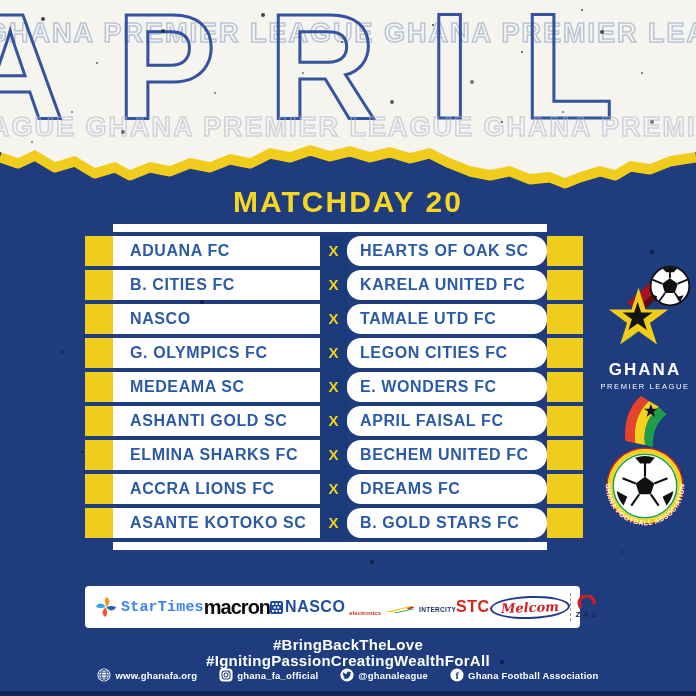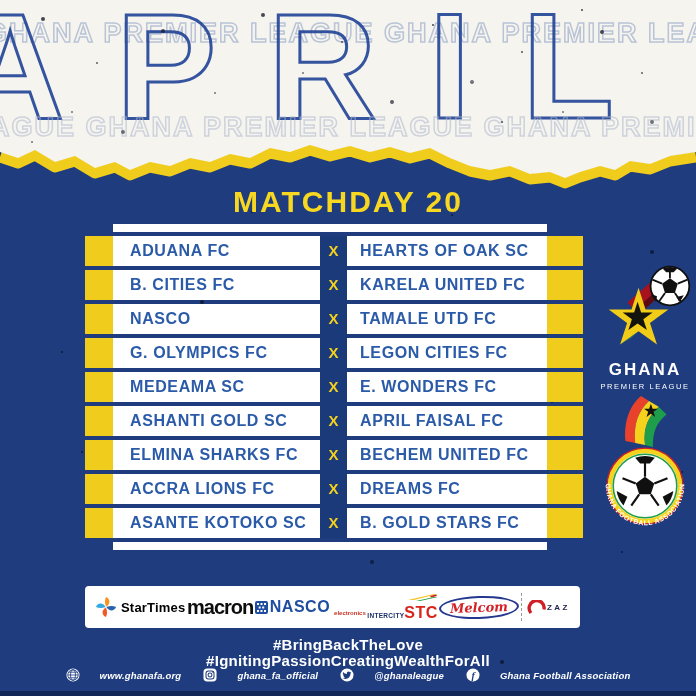--- a/index.html
+++ b/index.html
@@ -53,7 +53,7 @@
     line-height:30px;letter-spacing:0.6px;white-space:nowrap;overflow:hidden;
   }
   .cell-home{width:207px;padding-left:17px;box-sizing:border-box;}
-  .cell-away{width:200px;padding-left:13px;box-sizing:border-box;}
+  .cell-away{width:200px;padding-left:13px;box-sizing:border-box;border-radius:14px;}
   .xcell{
     width:27px;text-align:center;line-height:30px;color:#f3d11c;
     font-size:15px;font-weight:700;background:transparent;

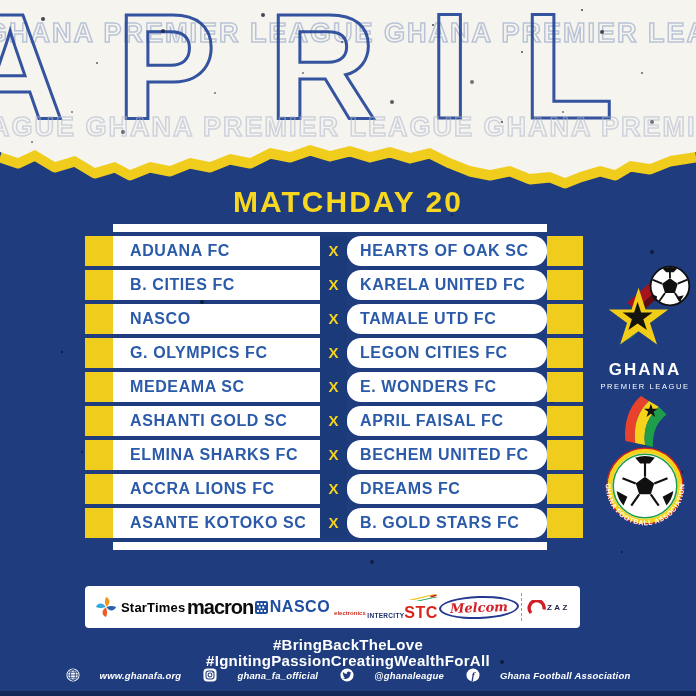--- a/index.html
+++ b/index.html
@@ -70,7 +70,7 @@
     justify-content:space-between;padding:0 10px;box-sizing:border-box;
   }
   .sp{display:flex;align-items:center;gap:4px;}
-  .startimes-text{font-size:13px;font-weight:600;color:#000000;letter-spacing:0.2px;}
+  .startimes-text{font-size:15px;font-weight:600;color:#3b82f6;letter-spacing:0.2px;font-family:Liberation Mono, monospace;}
   .macron-text{font-size:20px;font-weight:900;color:#0d0d0d;letter-spacing:-1px;}
   .nasco-wrap{display:flex;flex-direction:row;align-items:flex-end;}
   .nasco-row{display:flex;align-items:center;gap:2px;}

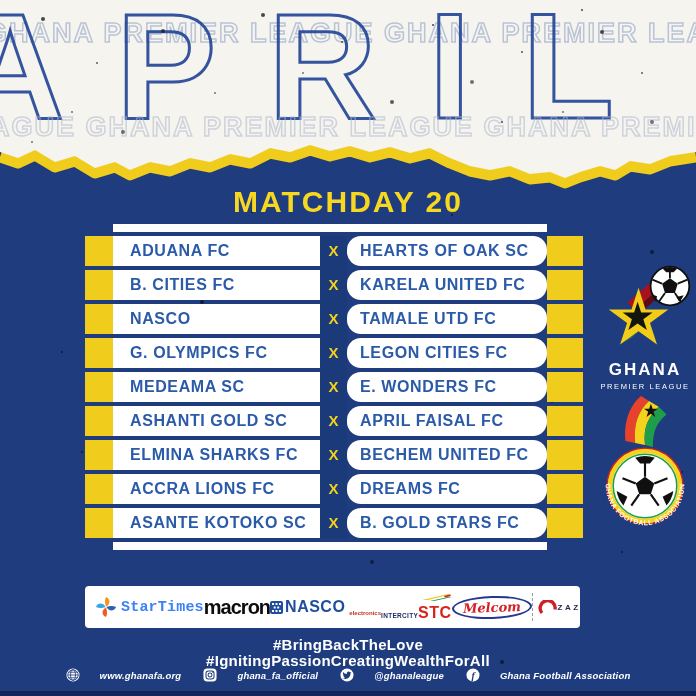--- a/index.html
+++ b/index.html
@@ -76,7 +76,7 @@
   .nasco-row{display:flex;align-items:center;gap:2px;}
   .nasco-text{font-size:16px;font-weight:900;color:#1f4ea1;letter-spacing:0.5px;}
   .nasco-sub{font-size:6px;font-weight:700;color:#c8311f;margin-top:-2px;}
-  .stc-wrap{display:flex;flex-direction:column;align-items:flex-end;}
+  .stc-wrap{display:flex;flex-direction:row;align-items:flex-end;}
   .stc-row{display:flex;align-items:baseline;}
   .intercity-text{font-size:6.5px;font-weight:800;color:#1c2f6b;letter-spacing:0.3px;}
   .stc-text{font-size:16px;font-weight:900;color:#d8251c;letter-spacing:0.5px;line-height:14px;}

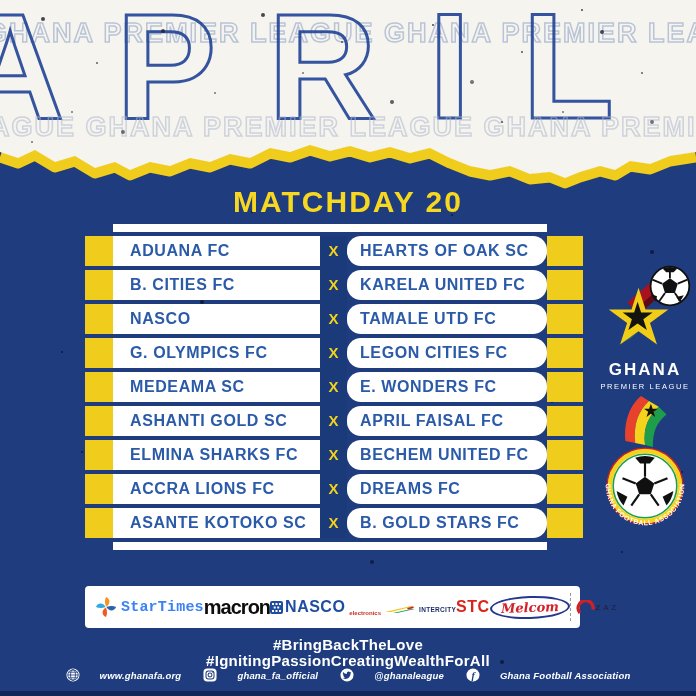--- a/index.html
+++ b/index.html
@@ -86,7 +86,7 @@
   }
   .zaz-wrap{display:flex;align-items:center;gap:5px;}
   .zaz-divider{width:0;height:28px;border-left:1px dashed #9a9a9a;}
-  .zaz-block{display:flex;align-items:center;}
+  .zaz-block{display:flex;flex-direction:column;align-items:center;}
   .zaz-text{font-size:8px;font-weight:700;color:#25254d;letter-spacing:2.5px;}
   
   .hashtags{position:absolute;top:637px;left:0;width:696px;text-align:center;z-index:4;

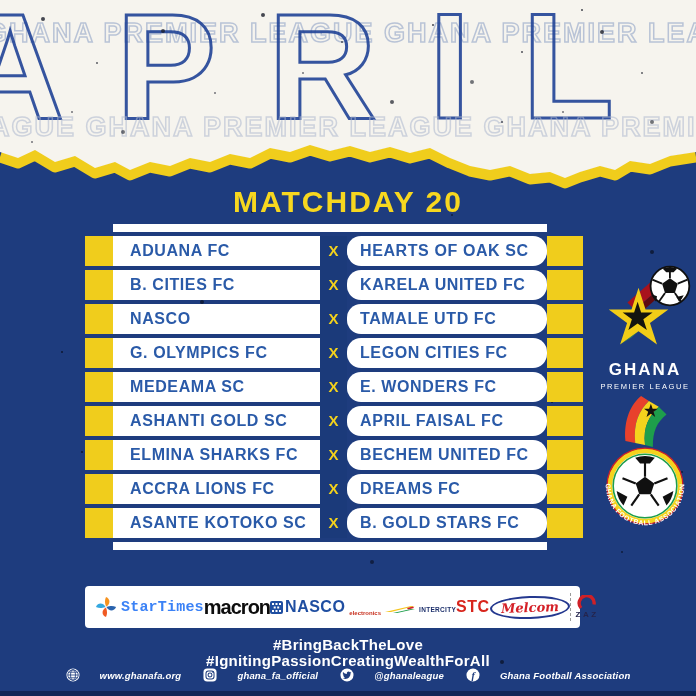--- a/index.html
+++ b/index.html
@@ -95,8 +95,8 @@
     position:absolute;top:668px;left:0;width:696px;z-index:4;
     display:flex;justify-content:center;gap:22px;align-items:center;
   }
-  .social-item{display:flex;align-items:center;gap:20px;color:#ffffff;
-    font-size:9.5px;font-weight:700;font-style:italic;letter-spacing:0.2px;text-align:right;}
+  .social-item{display:flex;align-items:center;gap:4px;color:#ffffff;
+    font-size:9.5px;font-weight:700;letter-spacing:0.2px;text-align:right;}
   .bottom-shade{position:absolute;bottom:0;left:0;width:696px;height:5px;background:rgba(10,22,54,0.55);z-index:5;}
   
   .speck{position:absolute;width:2px;height:2px;border-radius:50%;background:transparent;z-index:3;}

